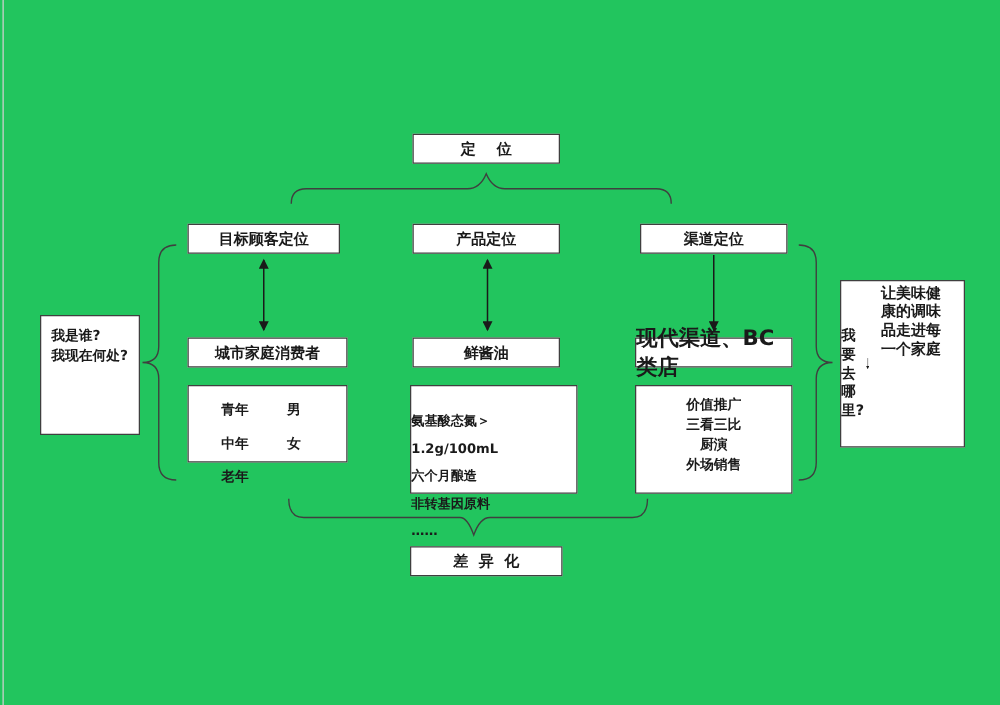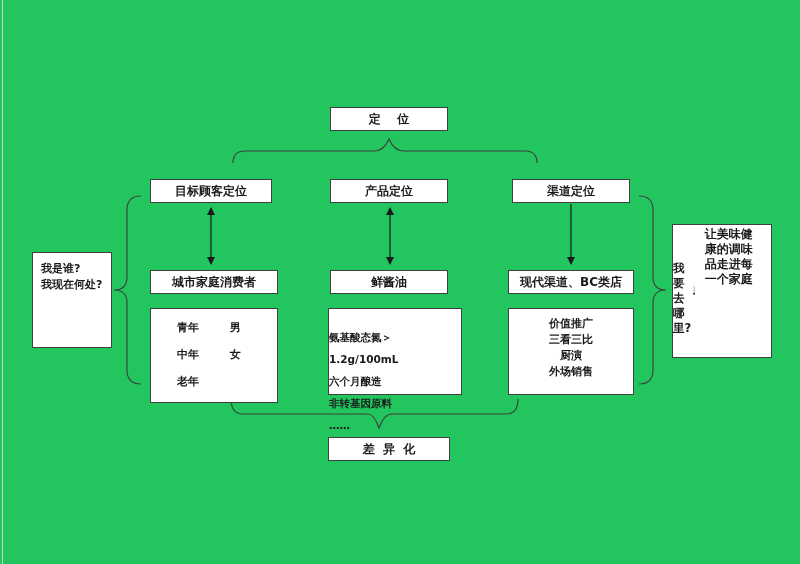--- a/index.html
+++ b/index.html
@@ -19,7 +19,7 @@
     position:absolute;border:1px solid #3f3f3f;background:#ffffff;box-sizing:border-box;
   }
   .lbl{display:flex;align-items:center;justify-content:center;font-weight:bold;font-size:12px;}
-  .lbl.small{font-size:12px;}
+  .lbl.small{font-size:17px;}
   .pre{white-space:pre;}
   .detail{font-weight:bold;}
   .d1{font-size:11px;line-height:27px;padding:5px 0 0 26px;}

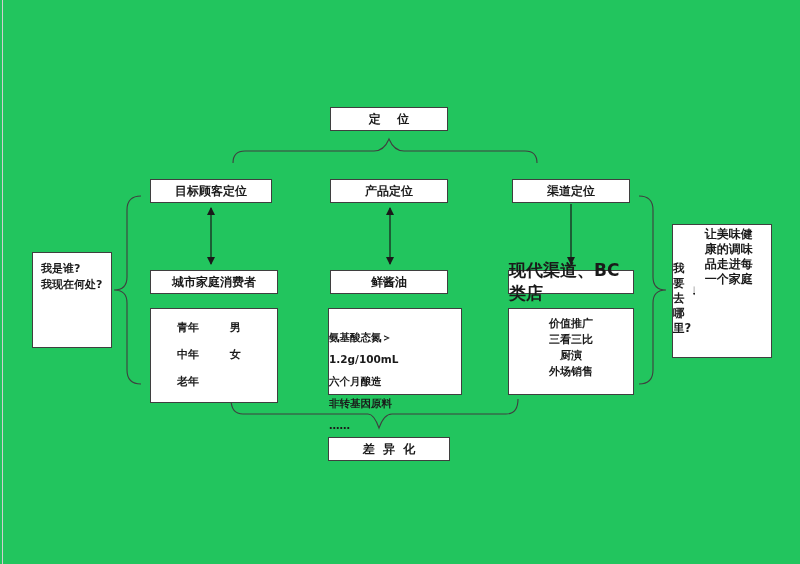--- a/index.html
+++ b/index.html
@@ -64,7 +64,7 @@
   <div class="box lbl" style="left:150px;top:270px;width:128px;height:24px">
     <span>城市家庭消费者</span>
   </div>
-  <div class="box detail d1" style="left:150px;top:308px;width:128px;height:95px">
+  <div class="box detail d1" style="left:150px;top:308px;width:128px;height:62px">
     <div class="dline">青年        男</div>
     <div class="dline">中年        女</div>
     <div class="dline">老年</div>

